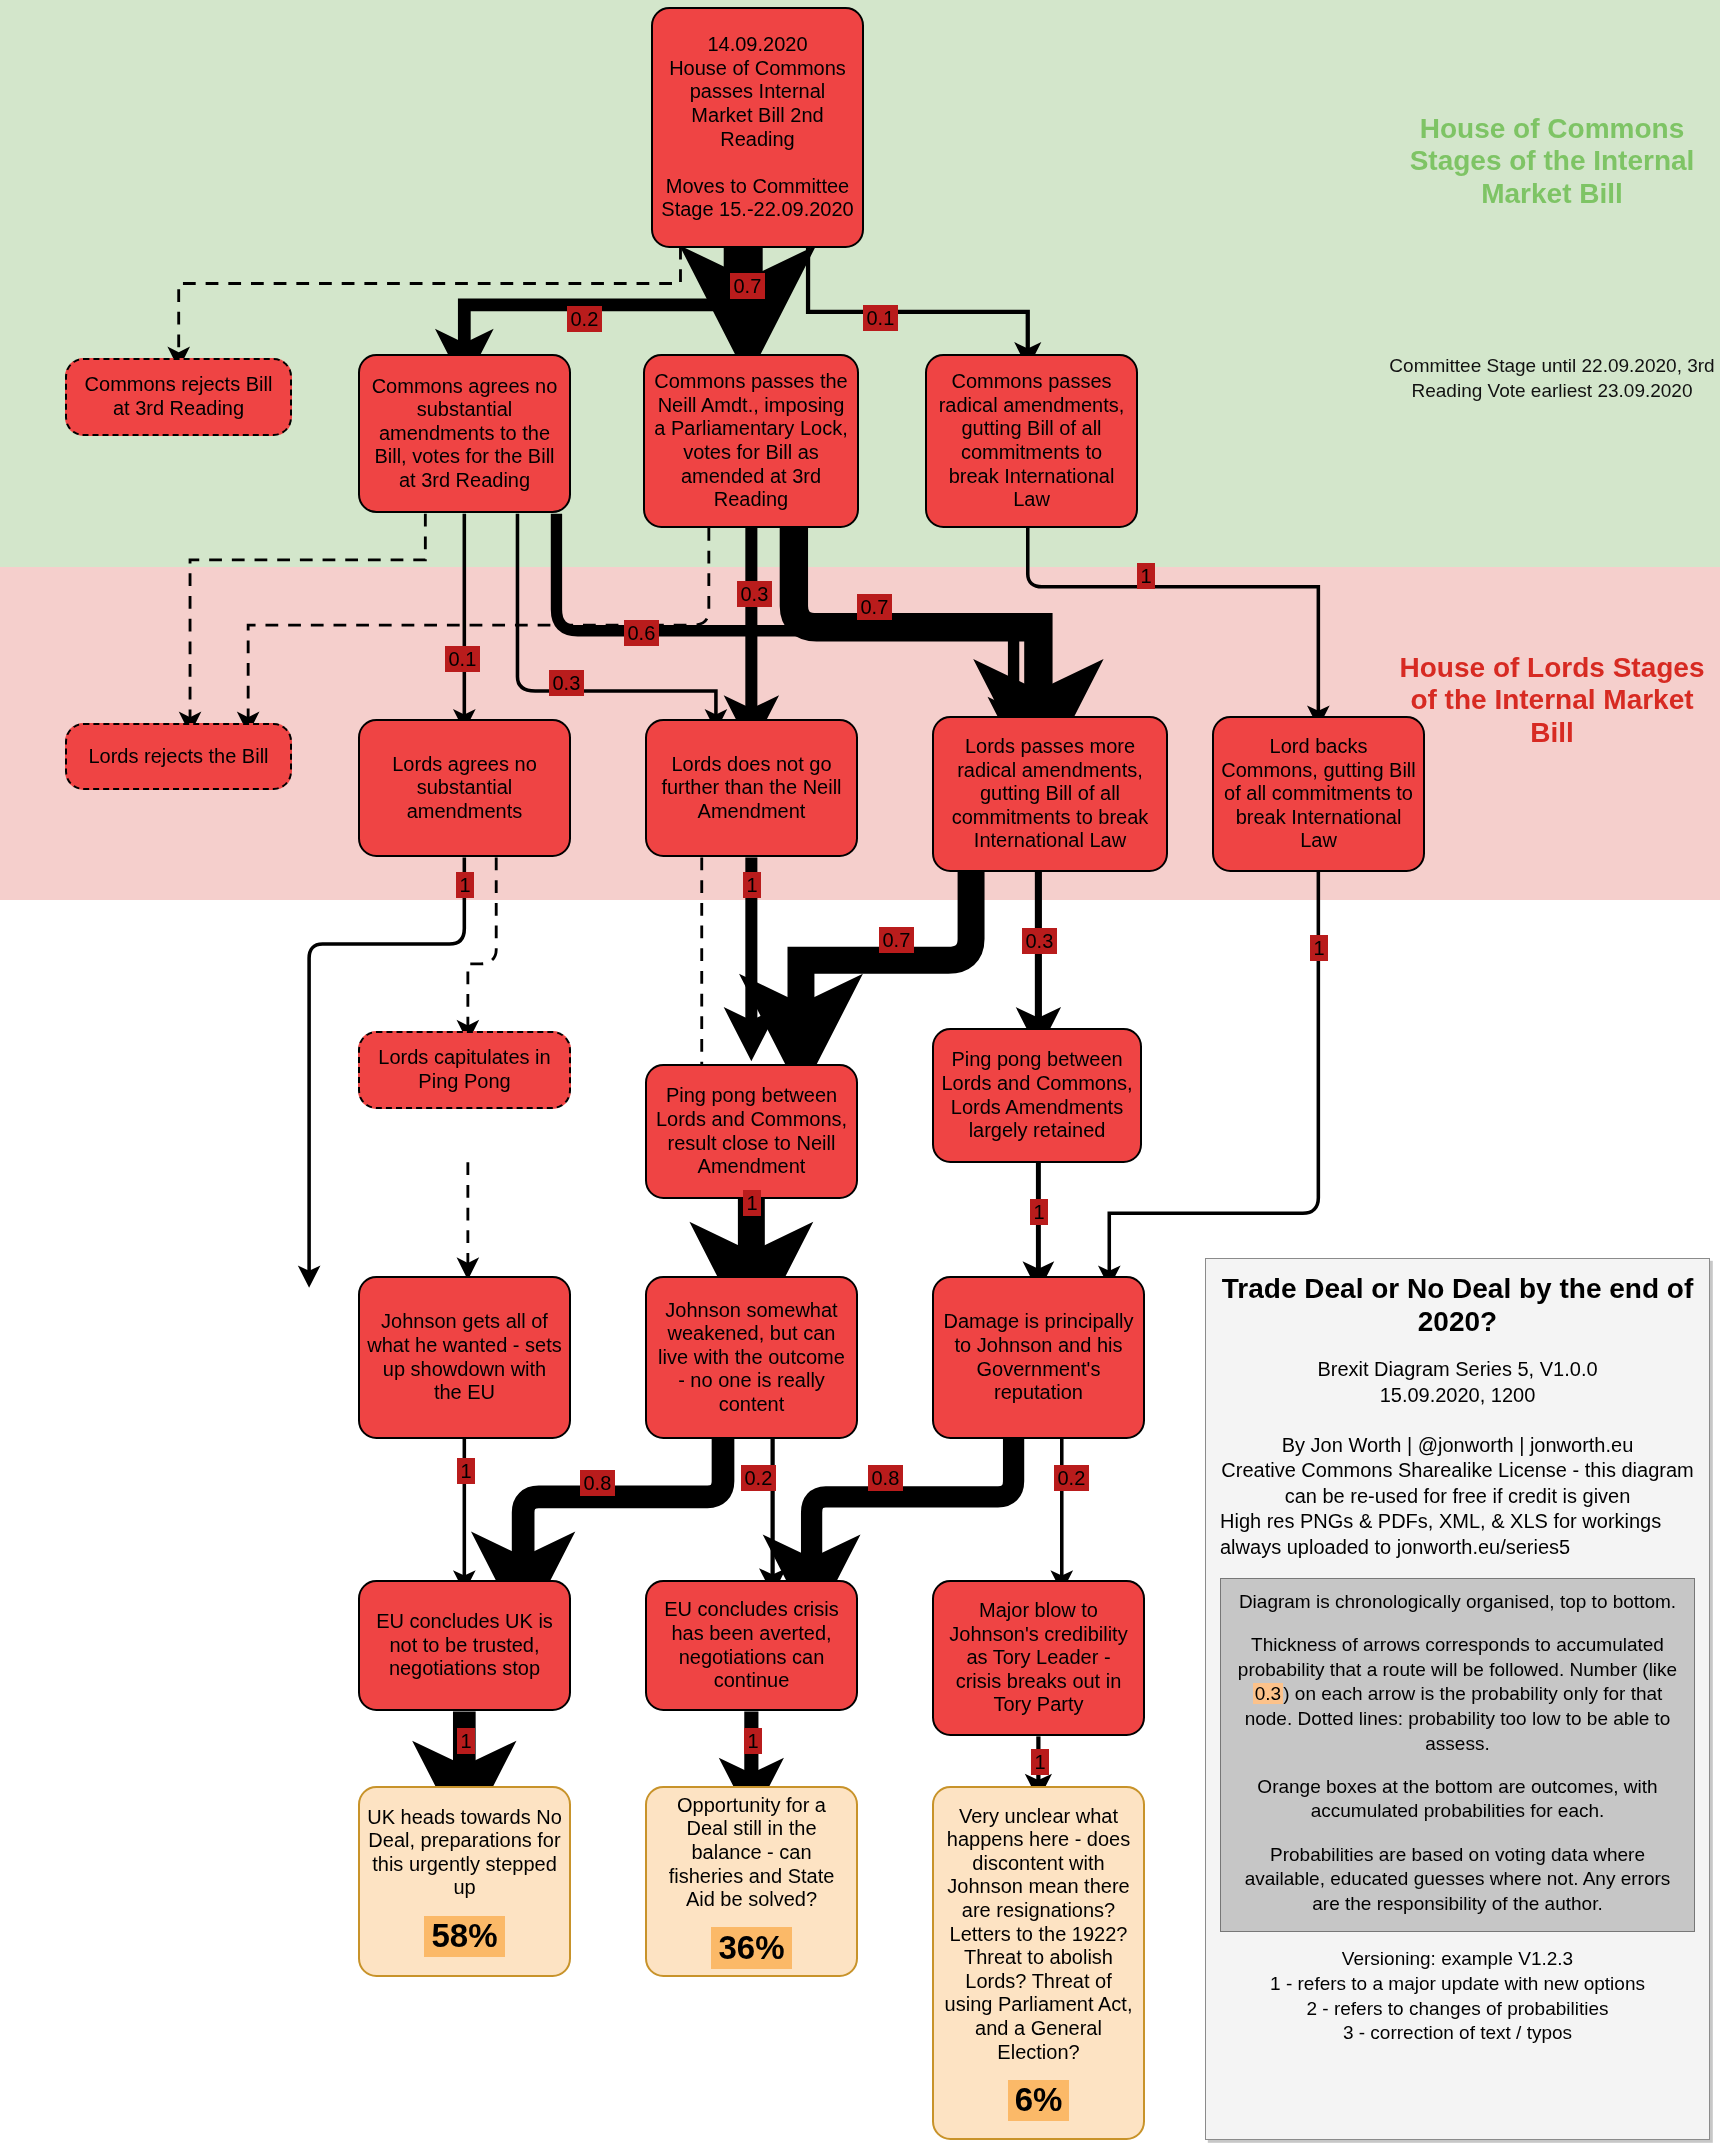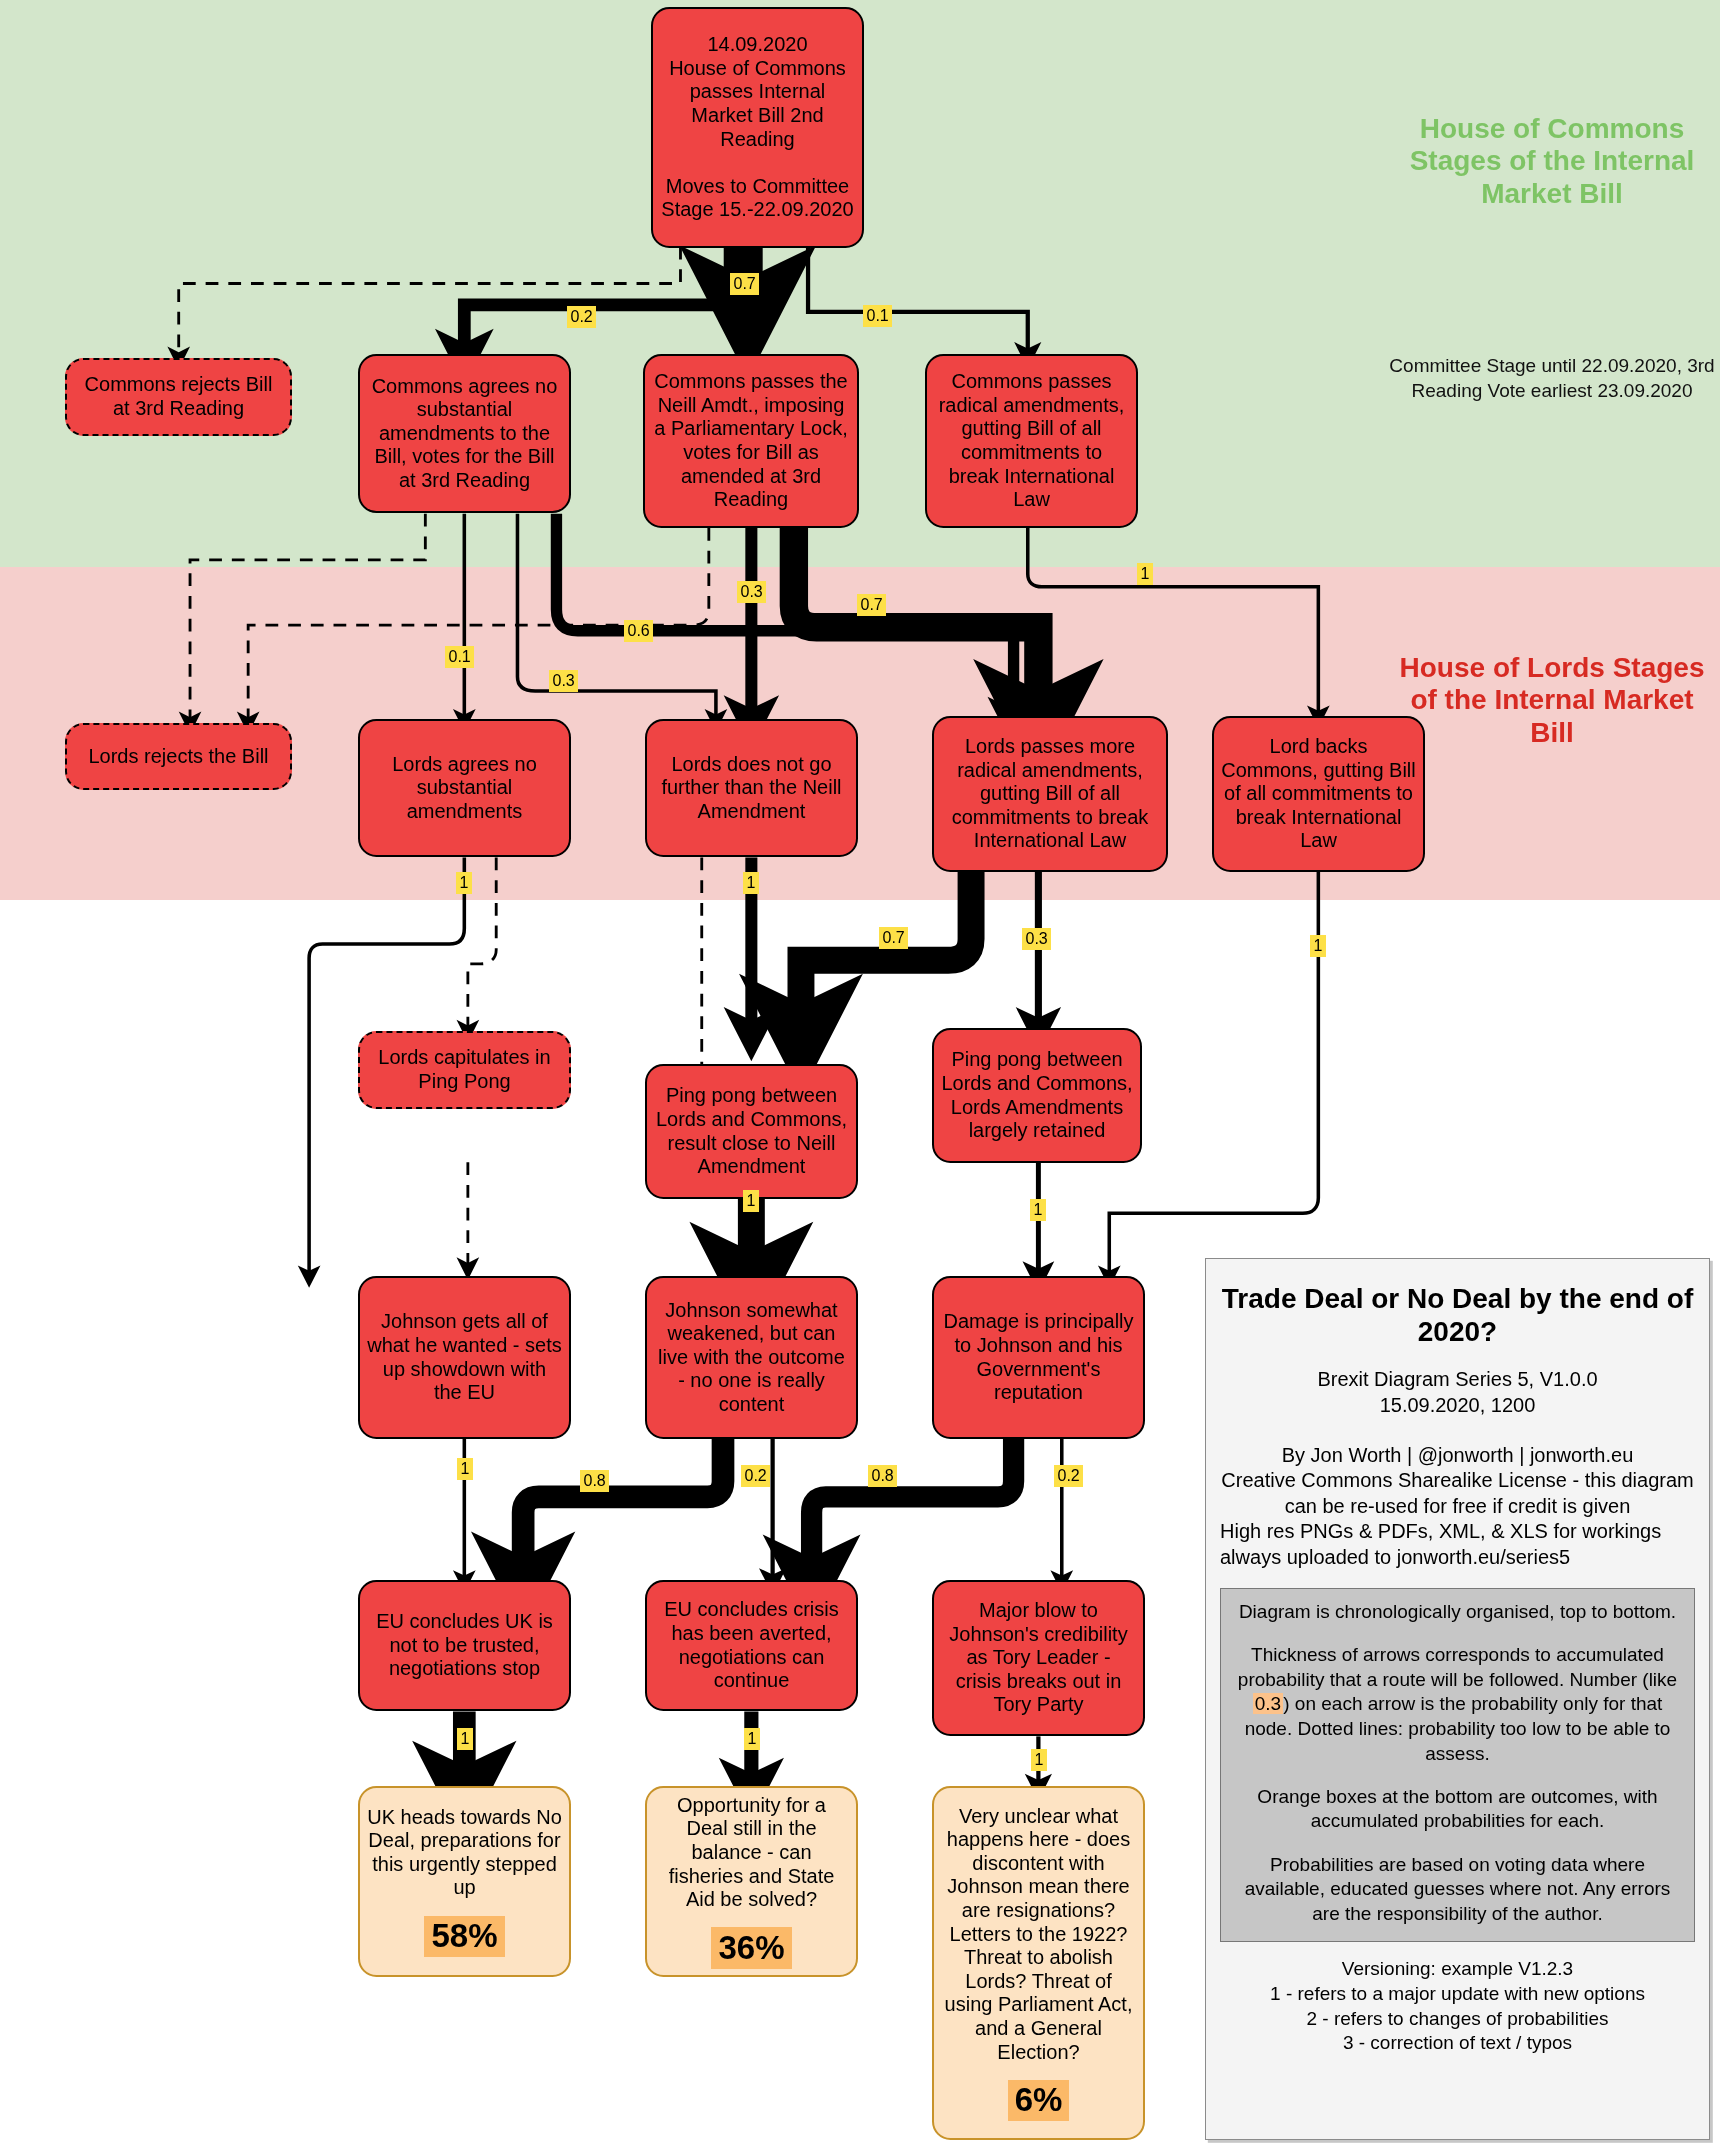--- a/index.html
+++ b/index.html
@@ -31,7 +31,7 @@
   .node .pct{font-size:33px;font-weight:bold;background:#fbb968;padding:1.4px 7px;margin-top:15.6px;}
 
   
-  .plabel{position:absolute;background:#fde047;color:#000;font-size:16px;line-height:1;
+  .plabel{position:absolute;background:#b91c1c;color:#000;font-size:20px;line-height:1;
           padding:2.8px 3.5px 3.5px 3.5px;z-index:6;white-space:nowrap;}
 
   

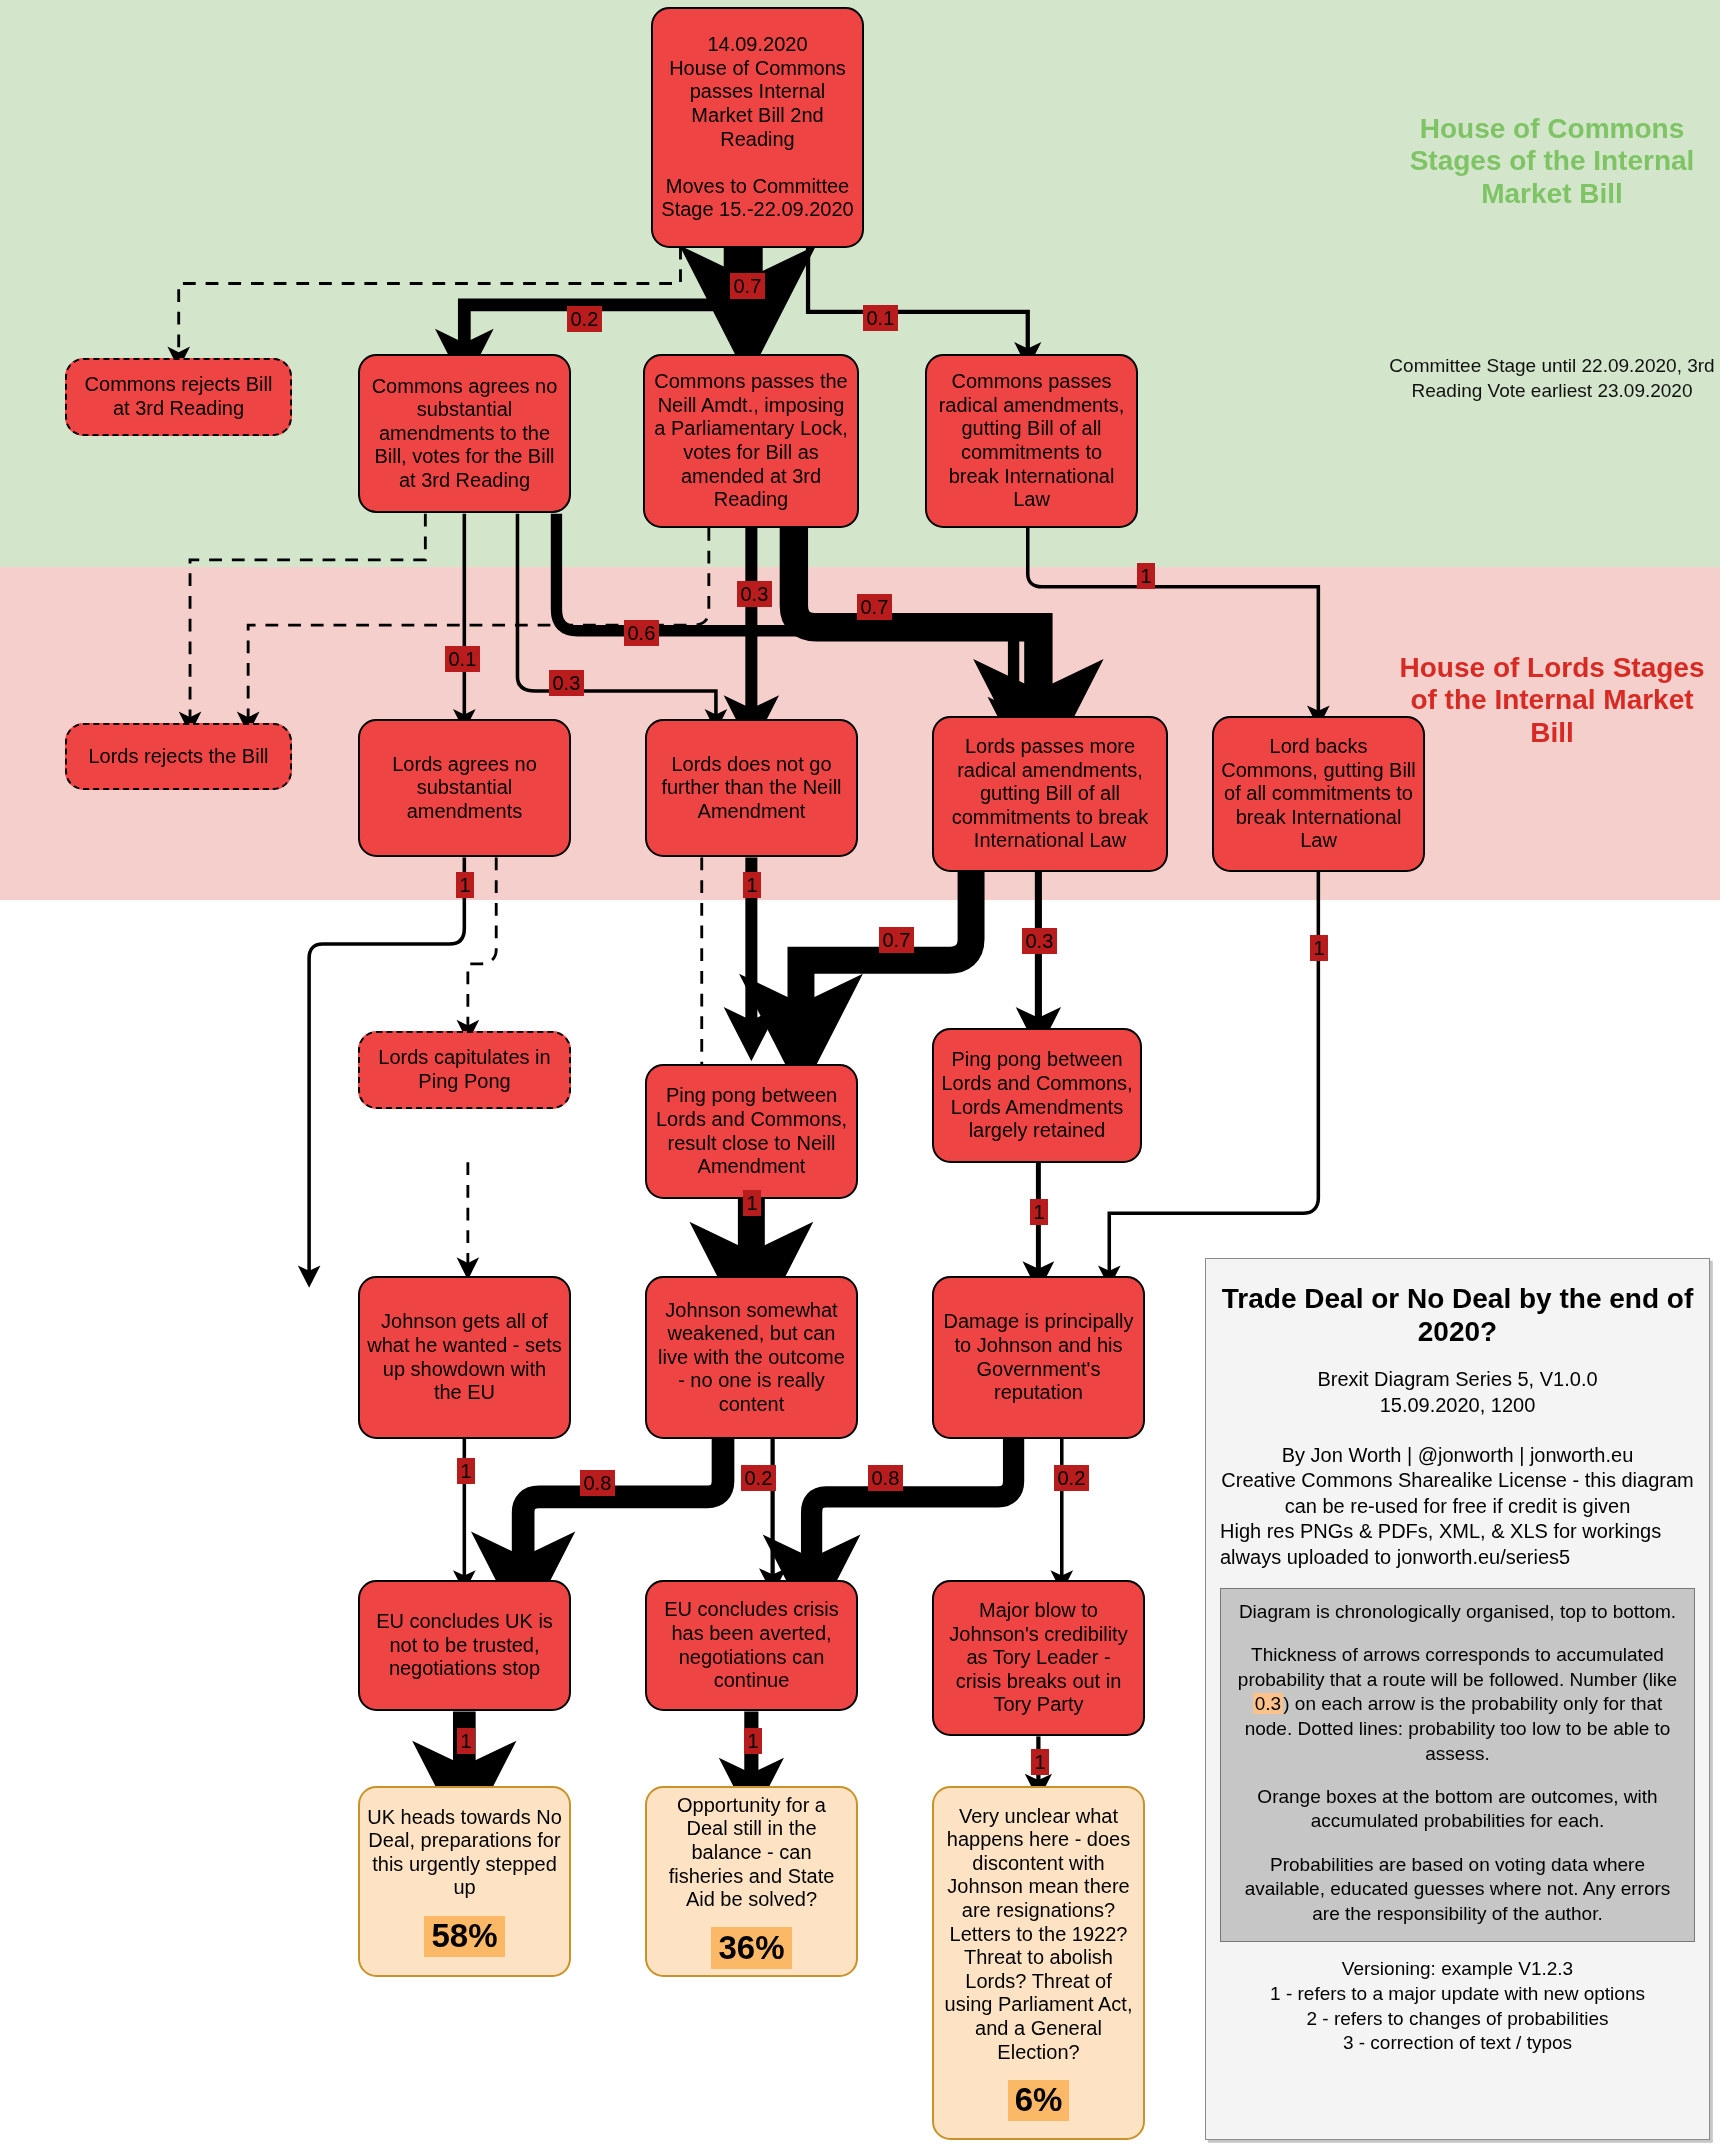--- a/index.html
+++ b/index.html
@@ -38,7 +38,7 @@
   #legend{position:absolute;left:1205px;top:1258px;width:505px;height:882px;
           background:#f4f4f4;border:1.4px solid #8b8b8b;box-sizing:border-box;
           box-shadow:2.8px 2.8px 0 rgba(0,0,0,.22);padding:12.8px 14px;}
-  #legend h1{font-size:28px;margin:10px 0 0 0;text-align:center;line-height:1.2;}
+  #legend h1{font-size:28px;margin:0 0 0 0;text-align:center;line-height:1.2;}
   #legend .sub{font-size:20px;text-align:center;margin-top:18.4px;line-height:1.28;}
   #legend .credit{font-size:20px;text-align:center;margin-top:24px;line-height:1.28;}
   #legend .hires{font-size:20px;line-height:1.28;}

